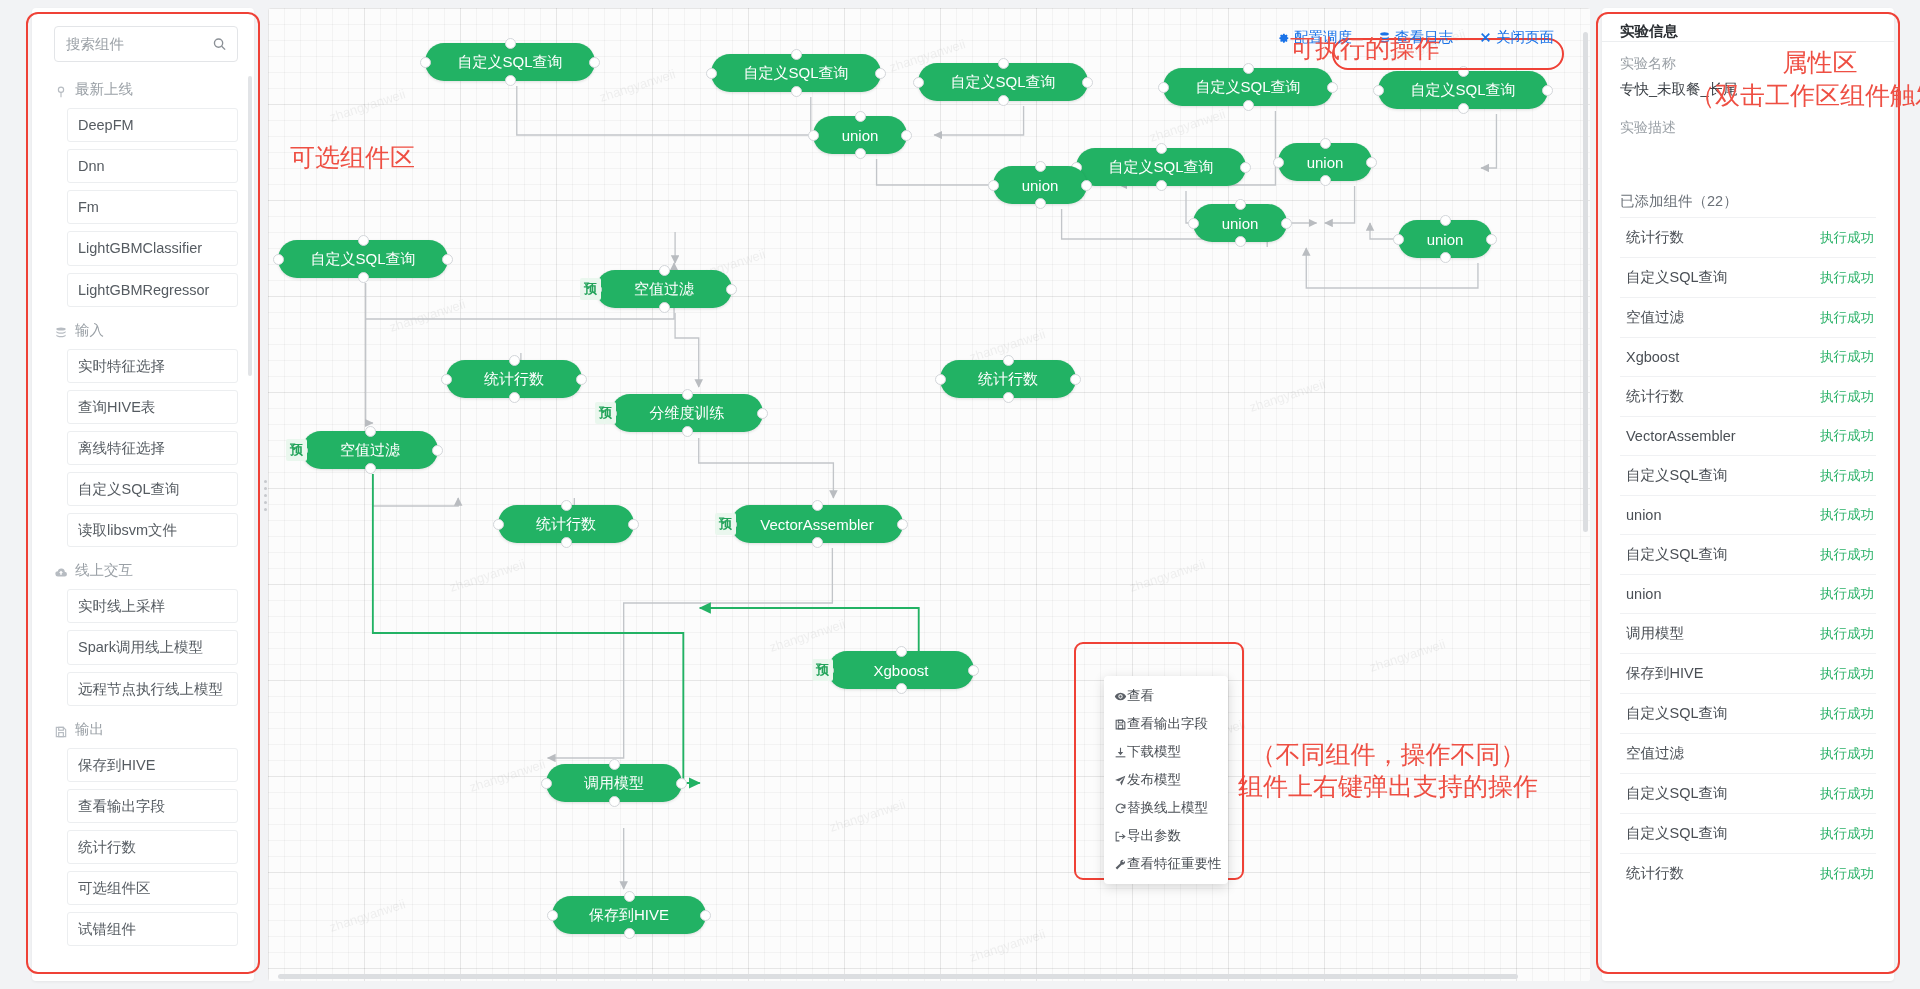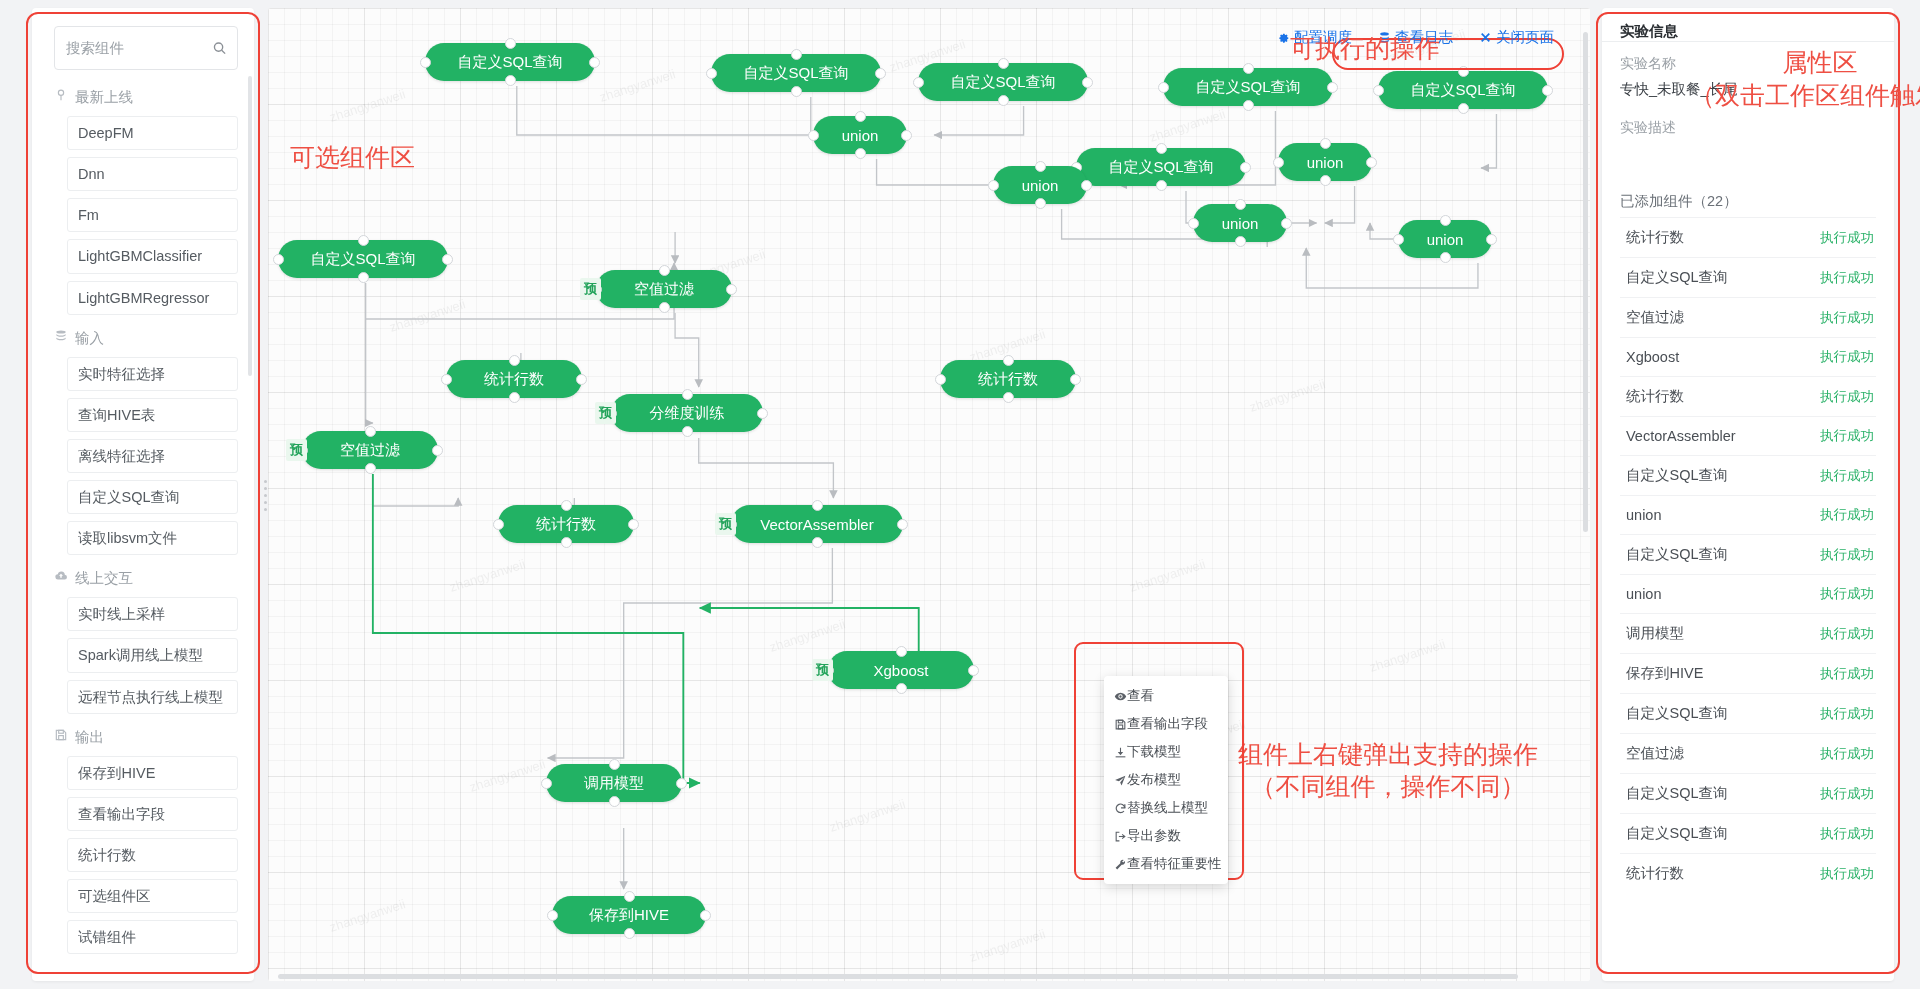--- a/index.html
+++ b/index.html
@@ -34,7 +34,7 @@
   }
   .search-input{
     width:100%;
-    height:44px;
+    height:36px;
     border:1px solid #e3e5e8;
     border-radius:4px;
     padding:0 34px 0 11px;

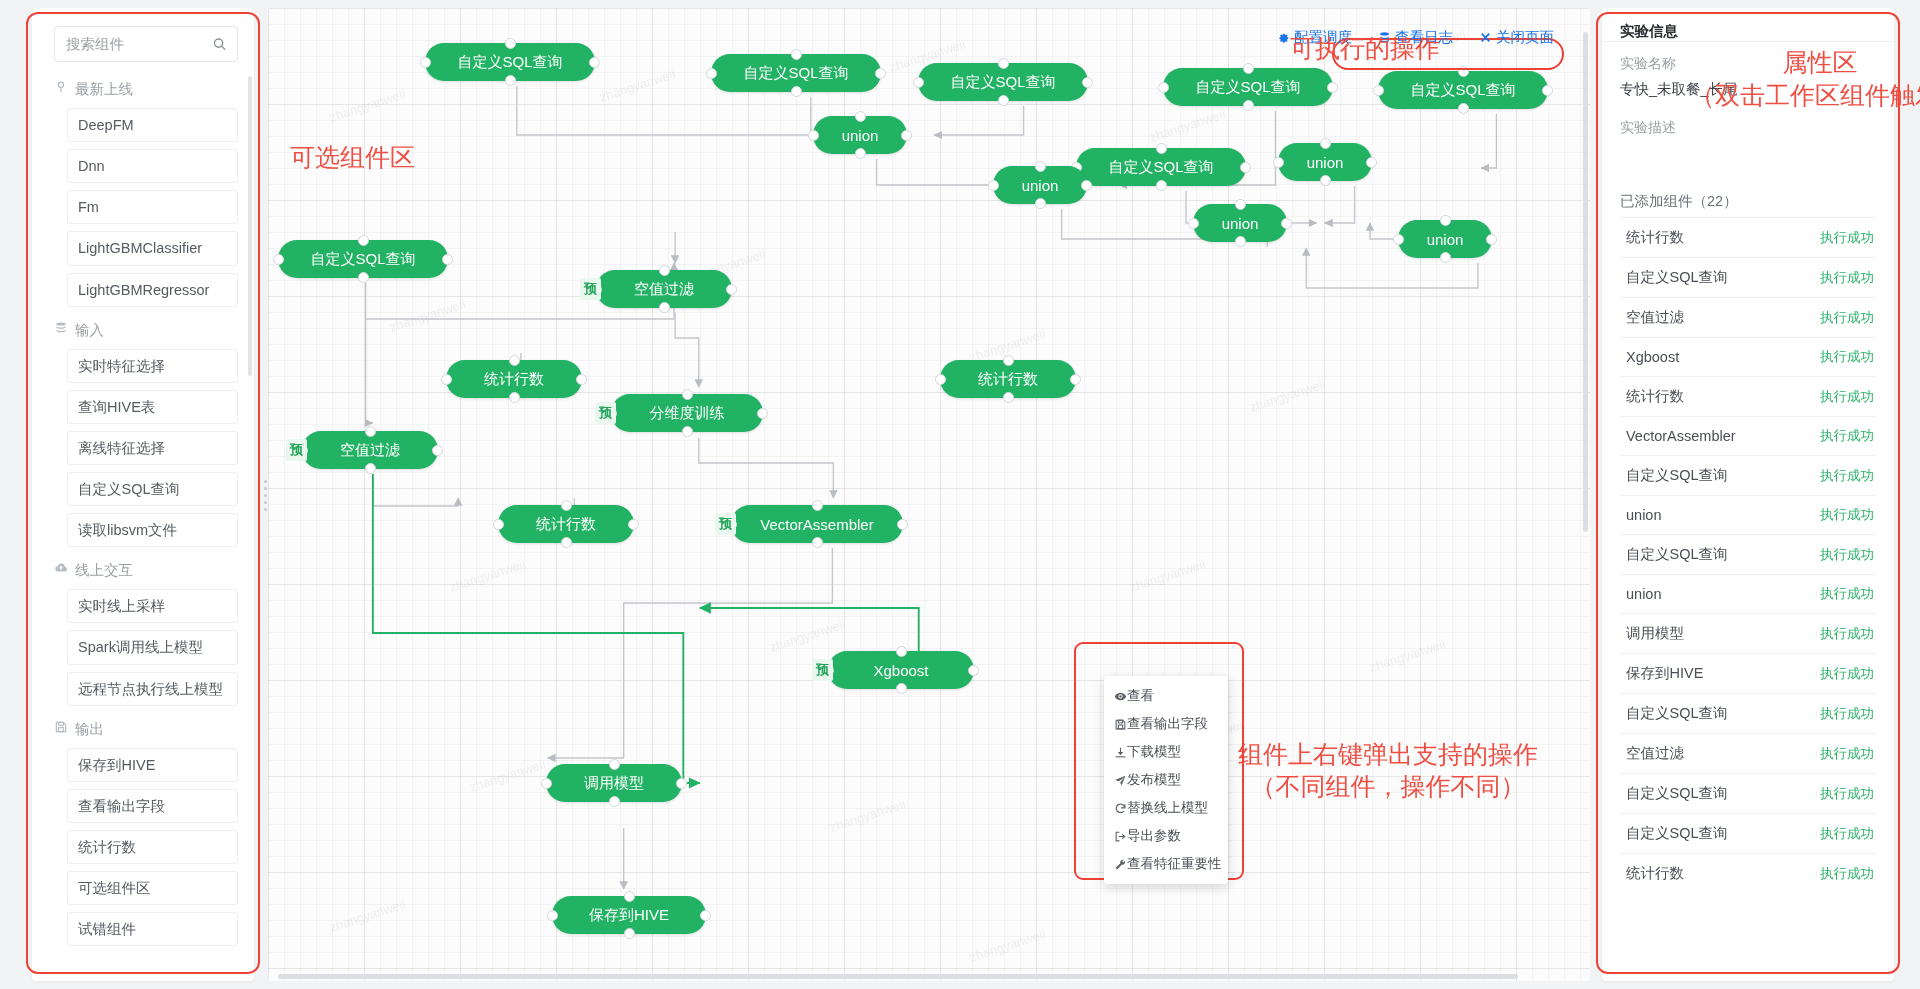--- a/index.html
+++ b/index.html
@@ -50,7 +50,7 @@
     width:15px;height:15px; color:#8b9096;
   }
   .group-title{
-    display:flex; align-items:flex-start; gap:7px;
+    display:flex; align-items:flex-end; gap:7px;
     font-size:14.5px; color:#9aa0a6;
     margin:14px 0 9px 0;
   }

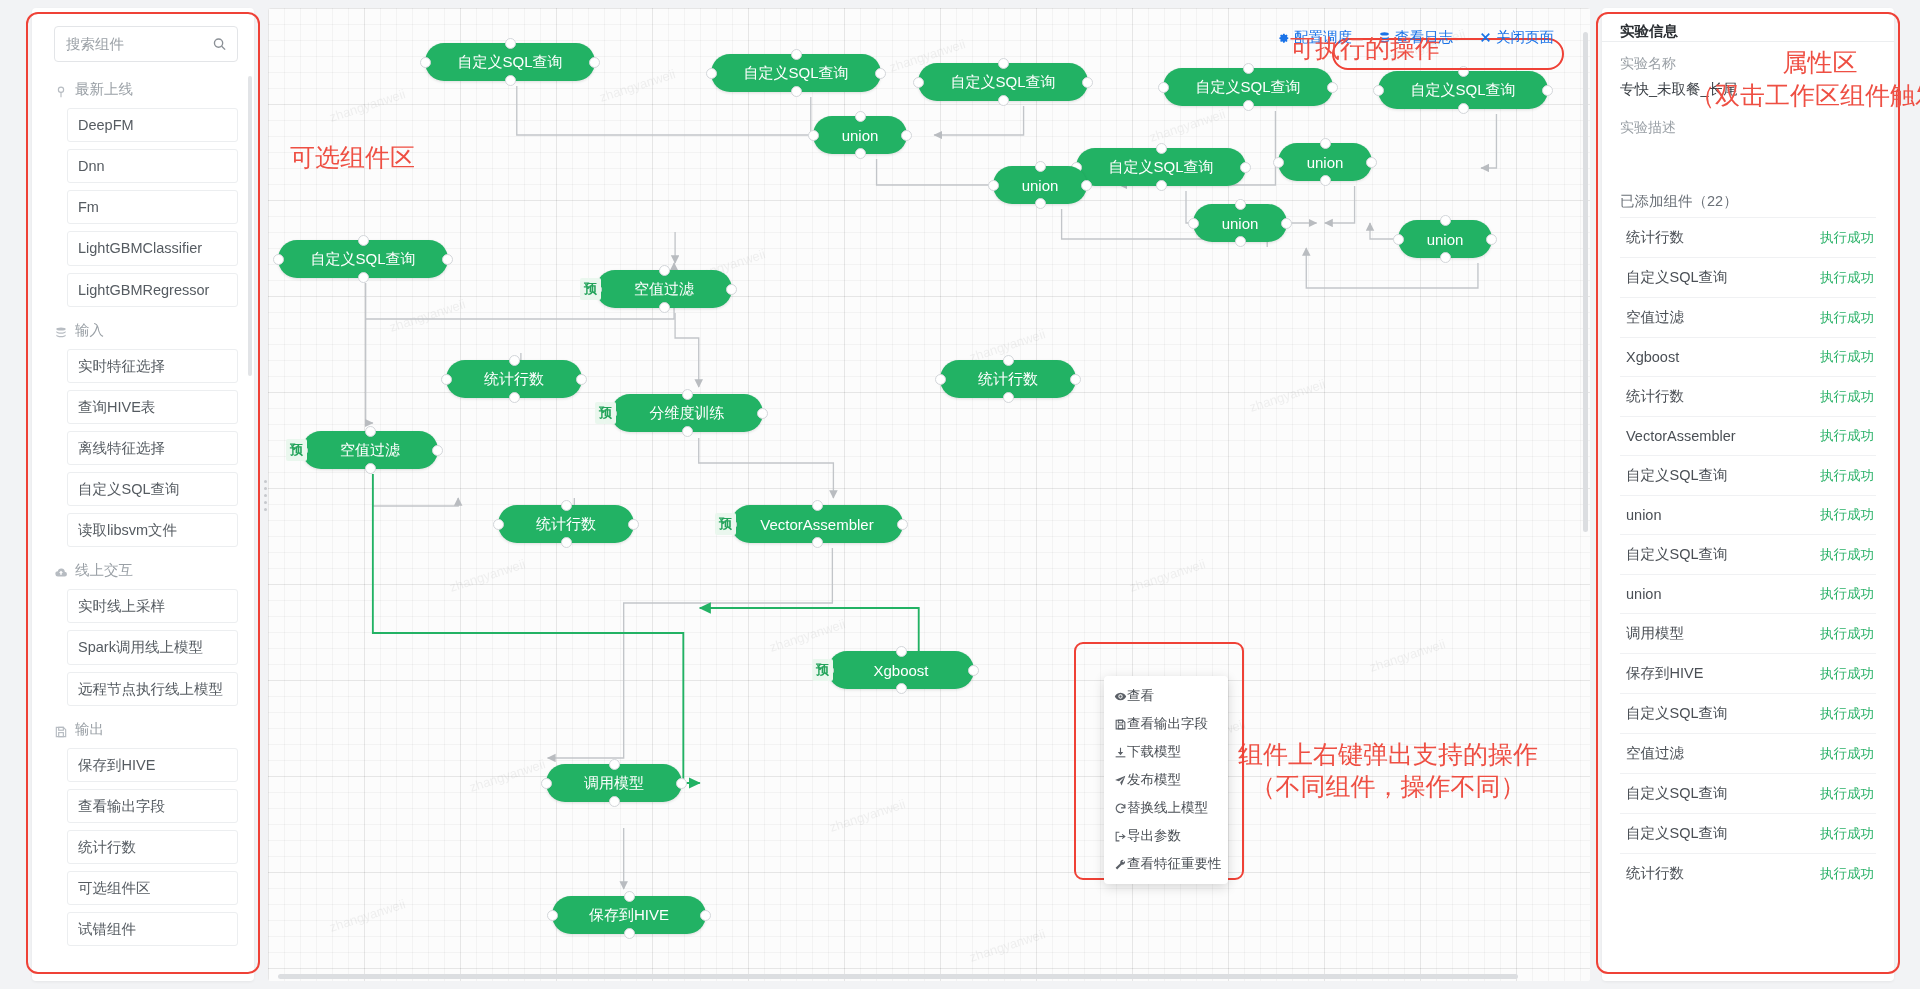--- a/index.html
+++ b/index.html
@@ -591,8 +591,8 @@
     <div class="anno" style="left:22px; top:133px;">可选组件区</div>
     <div class="anno" style="left:1022px; top:24px;">可执行的操作</div>
     <div class="anno" style="left:970px; top:730px; text-align:center;">
+      <div>（不同组件，操作不同）</div>
       <div>组件上右键弹出支持的操作</div>
-      <div>（不同组件，操作不同）</div>
     </div>
 
     <div class="ctx-redbox"></div>

